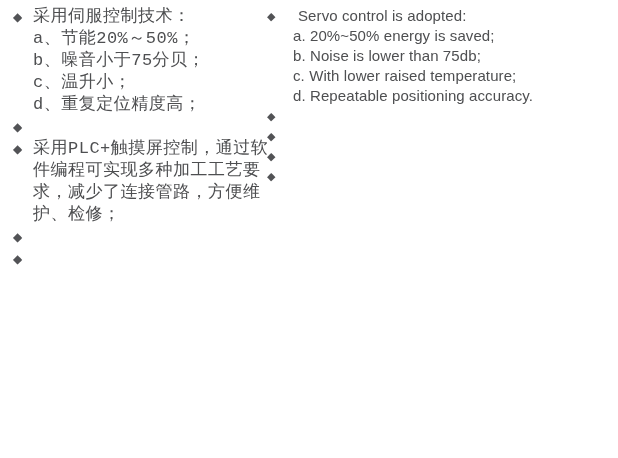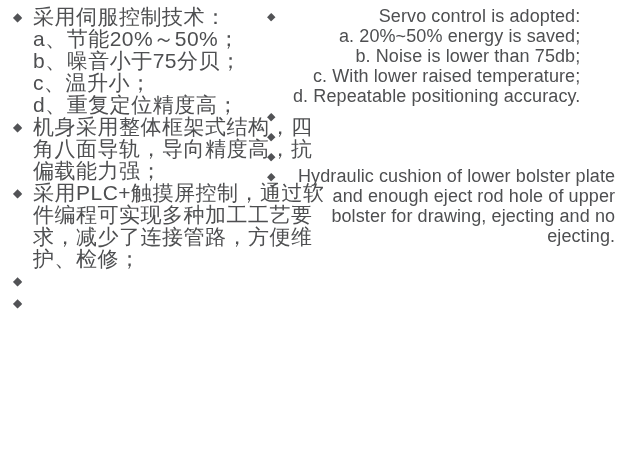--- a/index.html
+++ b/index.html
@@ -55,9 +55,10 @@
     overflow: visible;
   }
   .col-left .item-text {
-    font-size: 21px;
+    font-size: 17px;
     line-height: 22px;
     letter-spacing: 0.5px;
+    font-family: Liberation Mono, monospace;
   }
   .col-right .item-text {
     font-size: 18px;

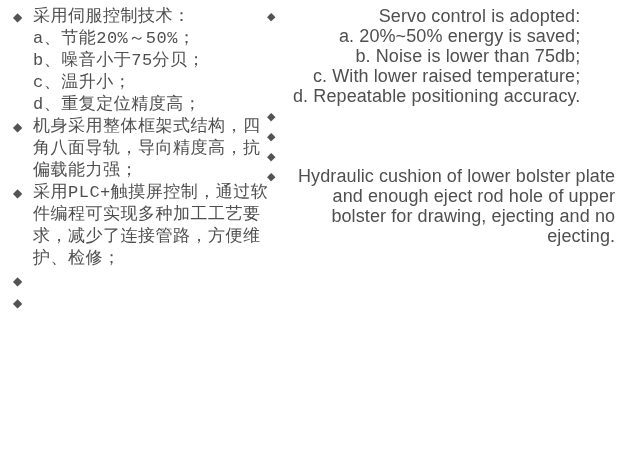--- a/index.html
+++ b/index.html
@@ -61,11 +61,10 @@
     font-family: Liberation Mono, monospace;
   }
   .col-right .item-text {
-    font-size: 18px;
+    font-size: 15px;
     line-height: 20px;
     text-indent: 5px;
     letter-spacing: 0.1px;
-    text-align: right;
   }
 </style>
 </head>

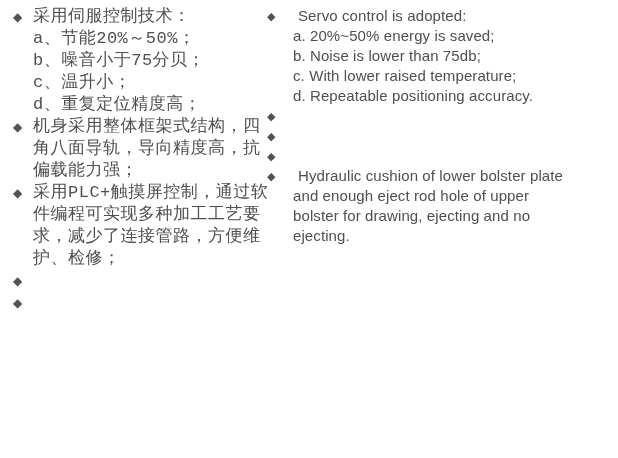--- a/index.html
+++ b/index.html
@@ -83,9 +83,6 @@
     </div>
     <div class="item">
       <span class="bullet">◆</span>
-      <div class="item-text">机身采用整体框架式结构，四
-角八面导轨，导向精度高，抗
-偏载能力强；</div>
     </div>
     <div class="item">
       <span class="bullet">◆</span>

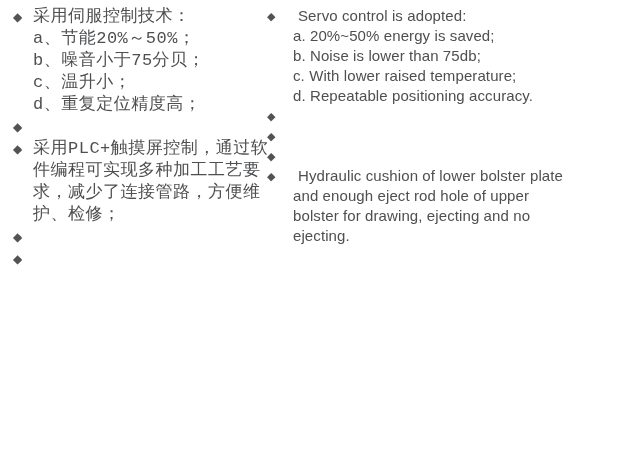--- a/index.html
+++ b/index.html
@@ -119,10 +119,6 @@
     </div>
     <div class="item">
       <span class="bullet">◆</span>
-      <div class="item-text">Hydraulic cushion of lower bolster plate
-and enough eject rod hole of upper
-bolster for drawing, ejecting and no
-ejecting.</div>
     </div>
   </div>
 

